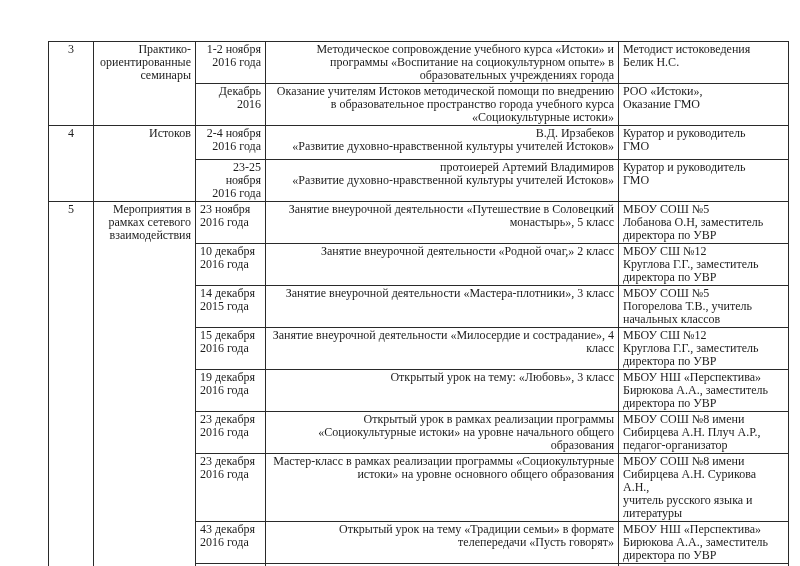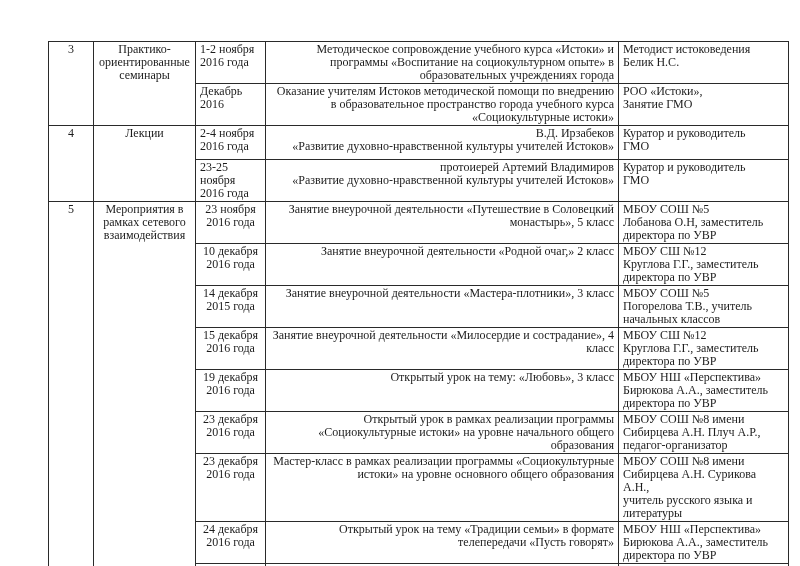--- a/index.html
+++ b/index.html
@@ -34,7 +34,7 @@
   .col-resp { width: 170px; }
 
   .num  { text-align: center; }
-  .cat  { text-align: center; }
+  .cat  { text-align: right; }
   .date { padding: 1px 3px; }
   .date-c { text-align: left; }
   .date-l { text-align: center; }

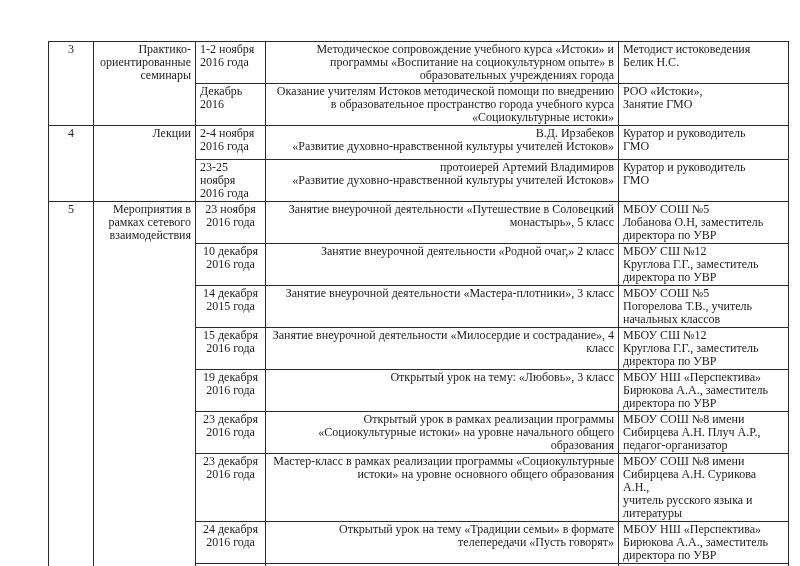--- a/index.html
+++ b/index.html
@@ -36,7 +36,7 @@
   .num  { text-align: center; }
   .cat  { text-align: right; }
   .date { padding: 1px 3px; }
-  .date-c { text-align: left; }
+  .date-c { text-align: right; }
   .date-l { text-align: center; }
   .desc { text-align: right; }
   .resp { text-align: left; padding: 1px 2px; }

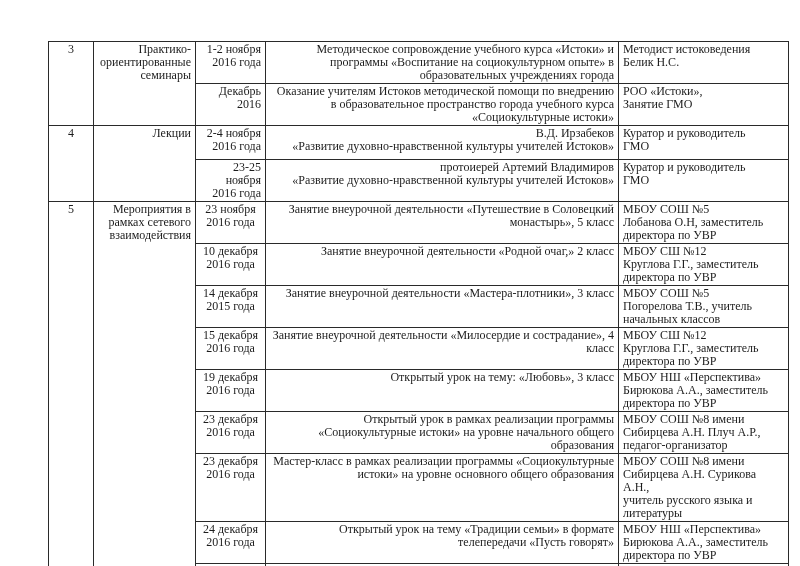--- a/index.html
+++ b/index.html
@@ -76,7 +76,7 @@
 2016</td>
         <td class="desc">Оказание учителям Истоков методической помощи по внедрению в образовательное пространство города учебного курса «Социокультурные истоки»</td>
         <td class="resp">РОО «Истоки»,
-Занятие ГМО</td>
+Оказание ГМО</td>
       </tr>
 
       <tr class="h34">

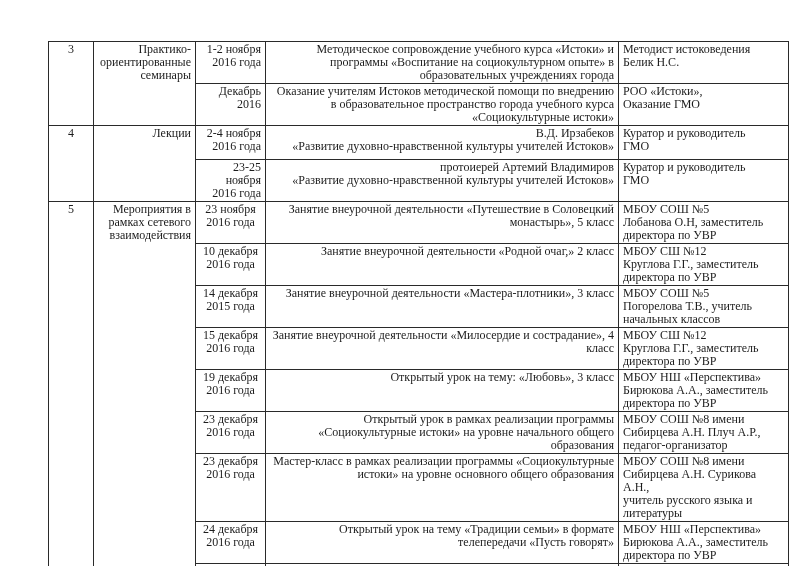--- a/index.html
+++ b/index.html
@@ -81,7 +81,7 @@
 
       <tr class="h34">
         <td class="num" rowspan="2">4</td>
-        <td class="cat" rowspan="2">Лекции</td>
+        <td class="cat" rowspan="2">Истоков</td>
         <td class="date date-c">2-4 ноября
 2016 года</td>
         <td class="desc">В.Д. Ирзабеков

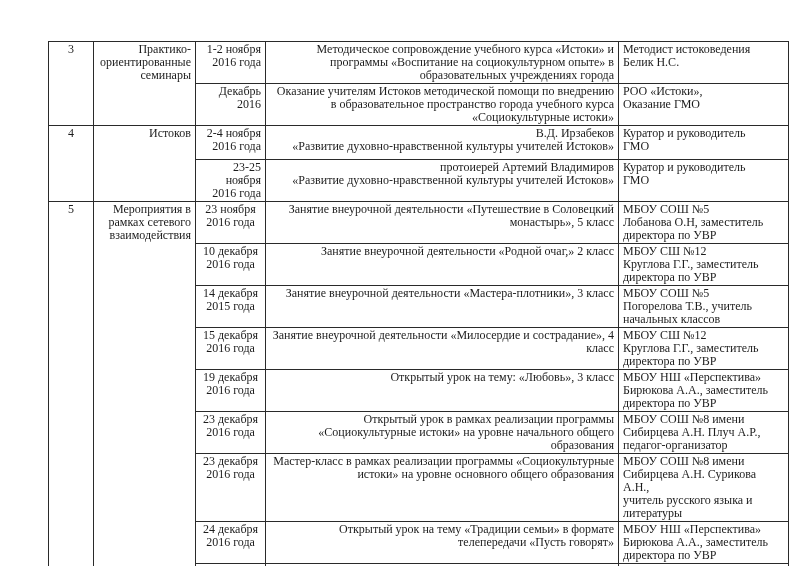--- a/index.html
+++ b/index.html
@@ -37,7 +37,7 @@
   .cat  { text-align: right; }
   .date { padding: 1px 3px; }
   .date-c { text-align: right; }
-  .date-l { text-align: center; }
+  .date-l { text-align: left; }
   .desc { text-align: right; }
   .resp { text-align: left; padding: 1px 2px; }
 

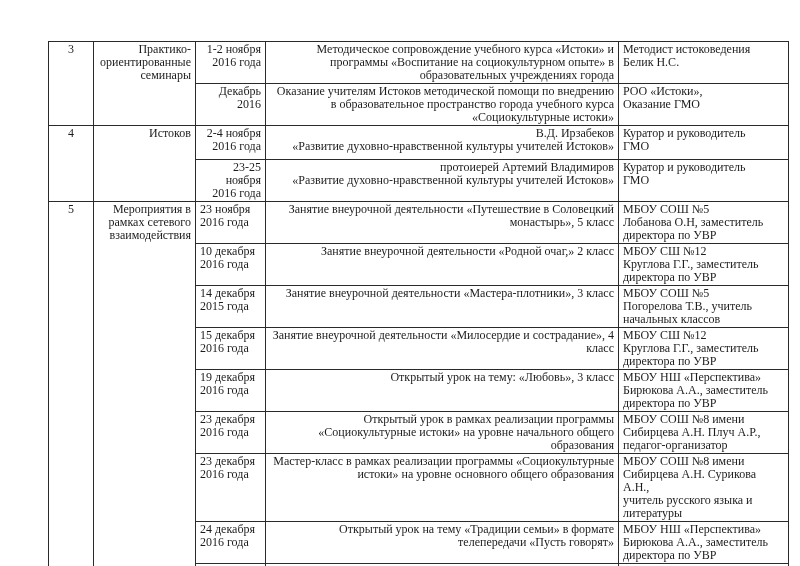--- a/index.html
+++ b/index.html
@@ -159,7 +159,7 @@
 литературы</td>
       </tr>
       <tr class="h36">
-        <td class="date date-l">24 декабря
+        <td class="date date-l">43 декабря
 2016 года</td>
         <td class="desc">Открытый урок на тему «Традиции семьи» в формате телепередачи «Пусть говорят»</td>
         <td class="resp">МБОУ НШ «Перспектива»

